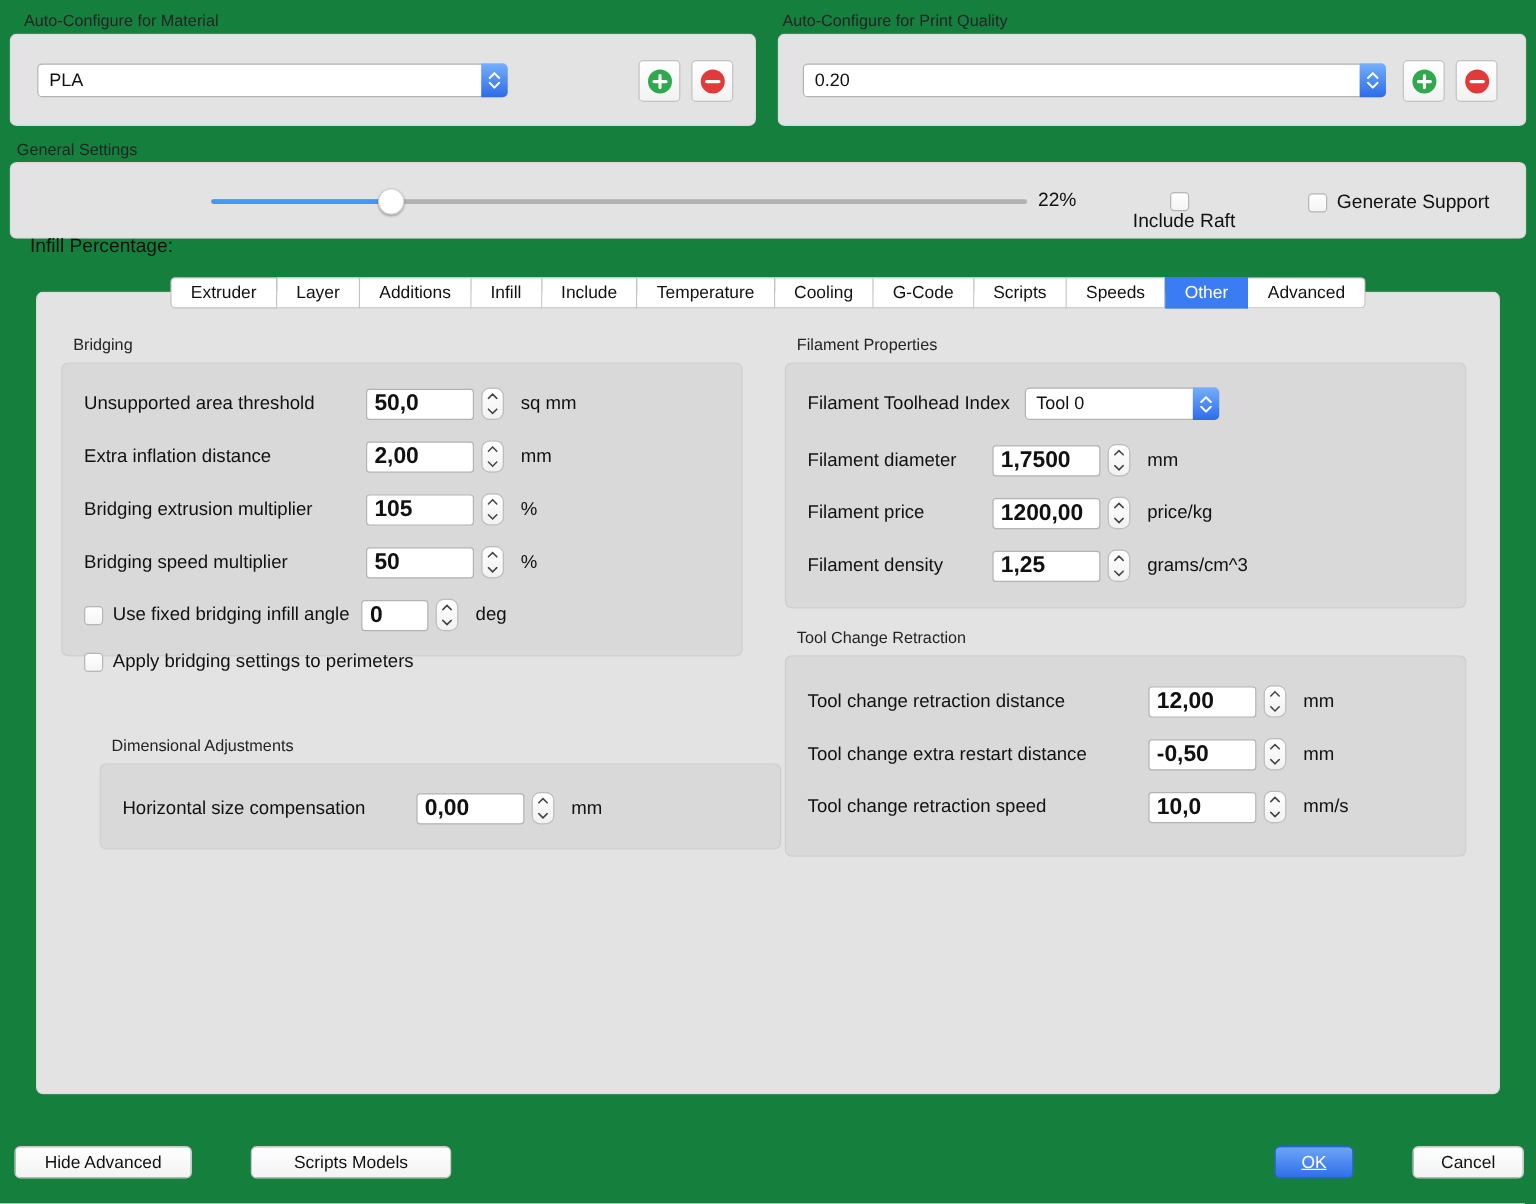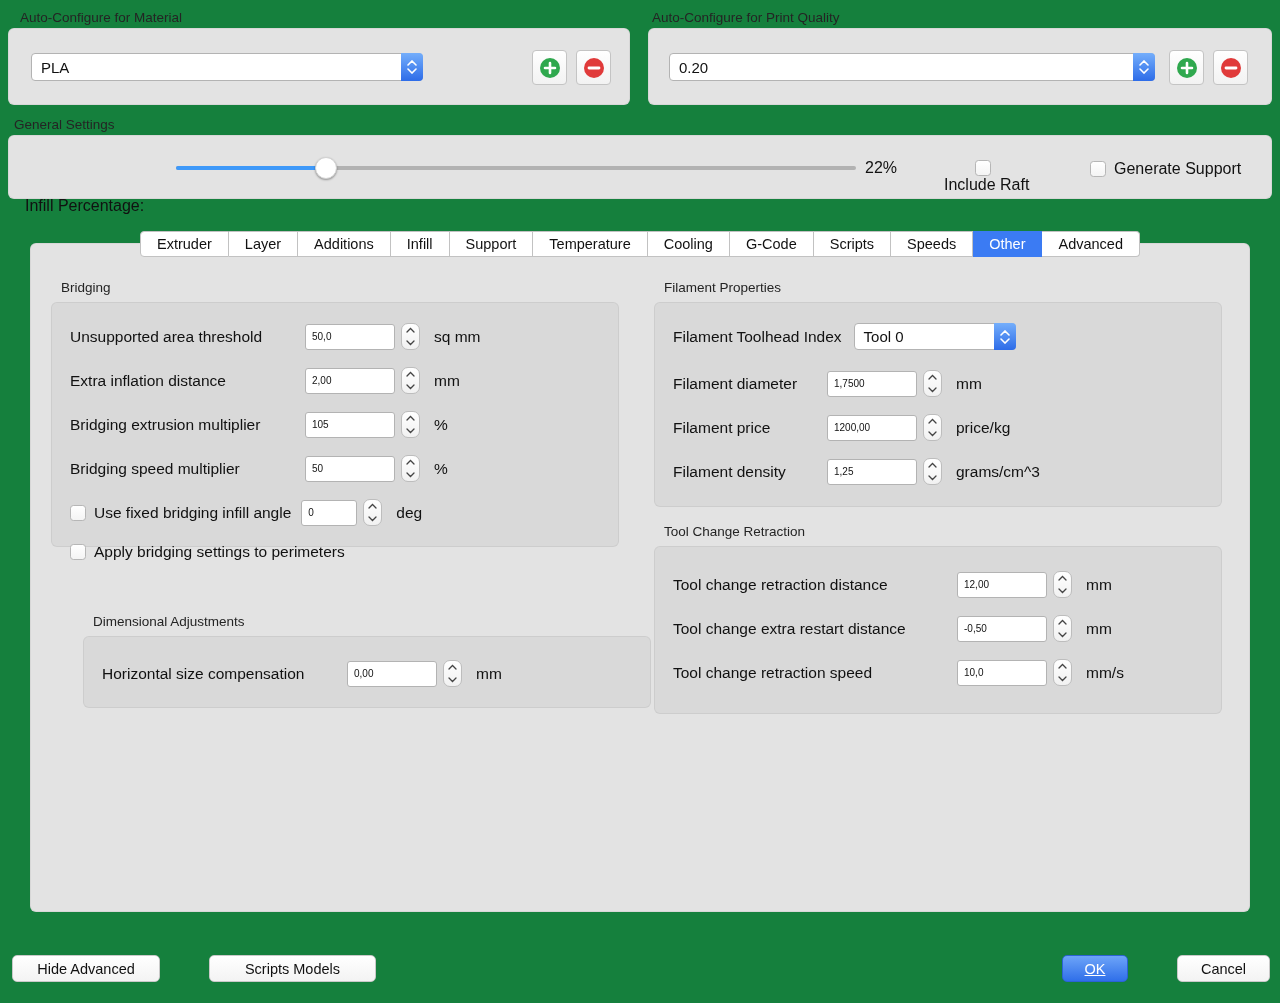--- a/index.html
+++ b/index.html
@@ -141,7 +141,7 @@
     <div class="tab">Layer</div>
     <div class="tab">Additions</div>
     <div class="tab">Infill</div>
-    <div class="tab">Support</div>
+    <div class="tab">Include</div>
     <div class="tab">Temperature</div>
     <div class="tab">Cooling</div>
     <div class="tab">G-Code</div>

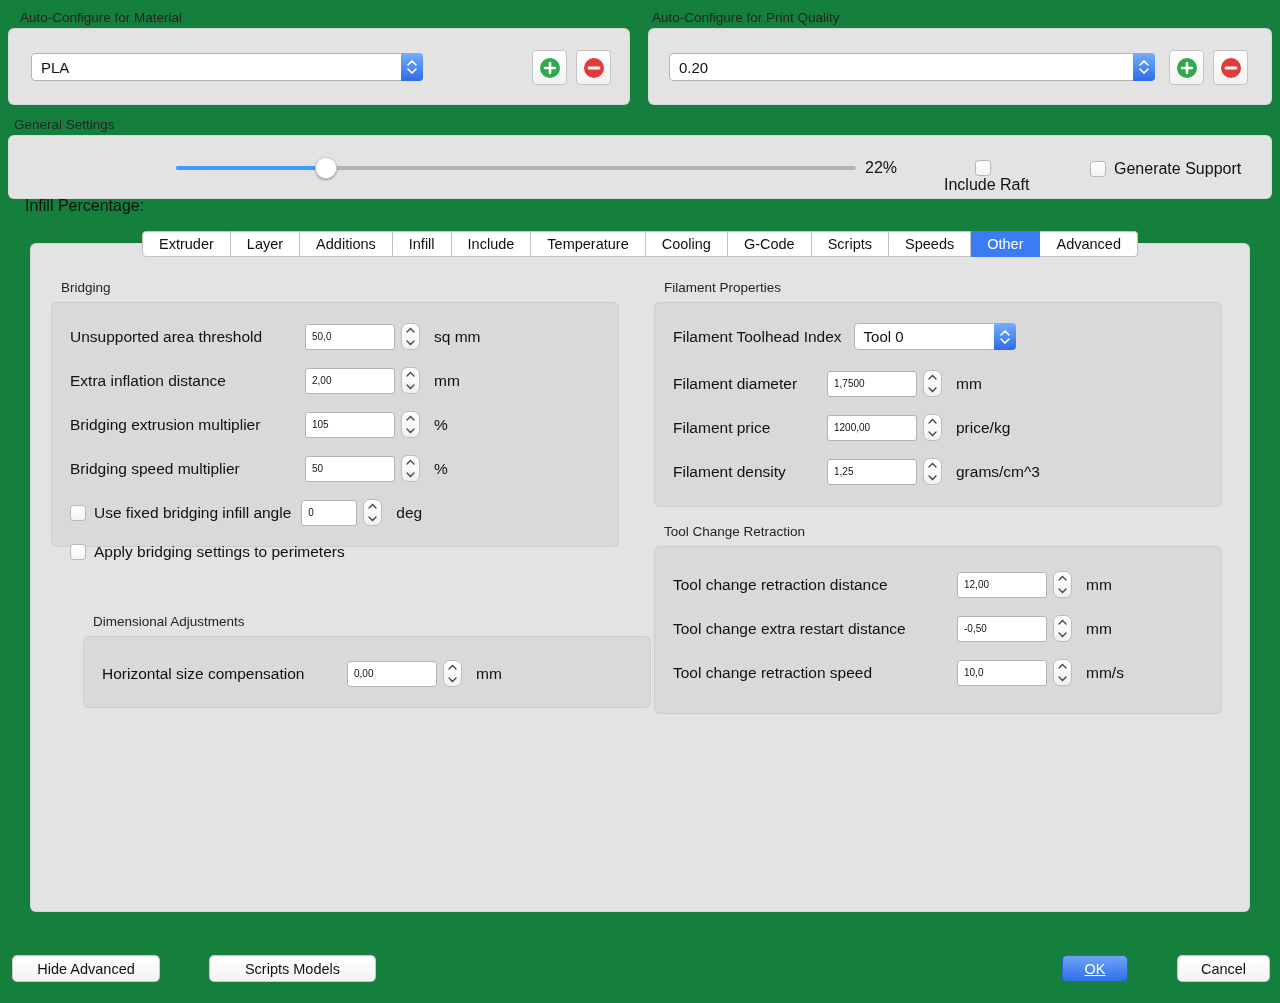--- a/index.html
+++ b/index.html
@@ -46,7 +46,7 @@
   .dimensional .lbl{width:245px;}
   .filament .lbl{width:154px;}
   .toolchange .lbl{width:284px;}
-  input.num{width:90px;height:26px;border:1px solid #b3b3b3;border-radius:3px;background:#fff;font-family:inherit;font-size:10px;color:#111;padding:0 6px;box-sizing:border-box;}
+  input.num{width:90px;height:26px;border:1px solid #b3b3b3;border-radius:3px;background:#fff;font-family:inherit;font-size:19px;color:#111;padding:0 6px;box-sizing:border-box;font-weight:bold;}
   input.num.small{width:56px;}
   .stepper{display:inline-flex;flex-direction:column;width:19px;height:27px;margin-left:6px;background:linear-gradient(#ffffff,#f1f1f1);border:1px solid #bdbdbd;border-radius:7px;box-sizing:border-box;overflow:hidden;}
   .stepper span{flex:1;display:flex;align-items:center;justify-content:center;}

